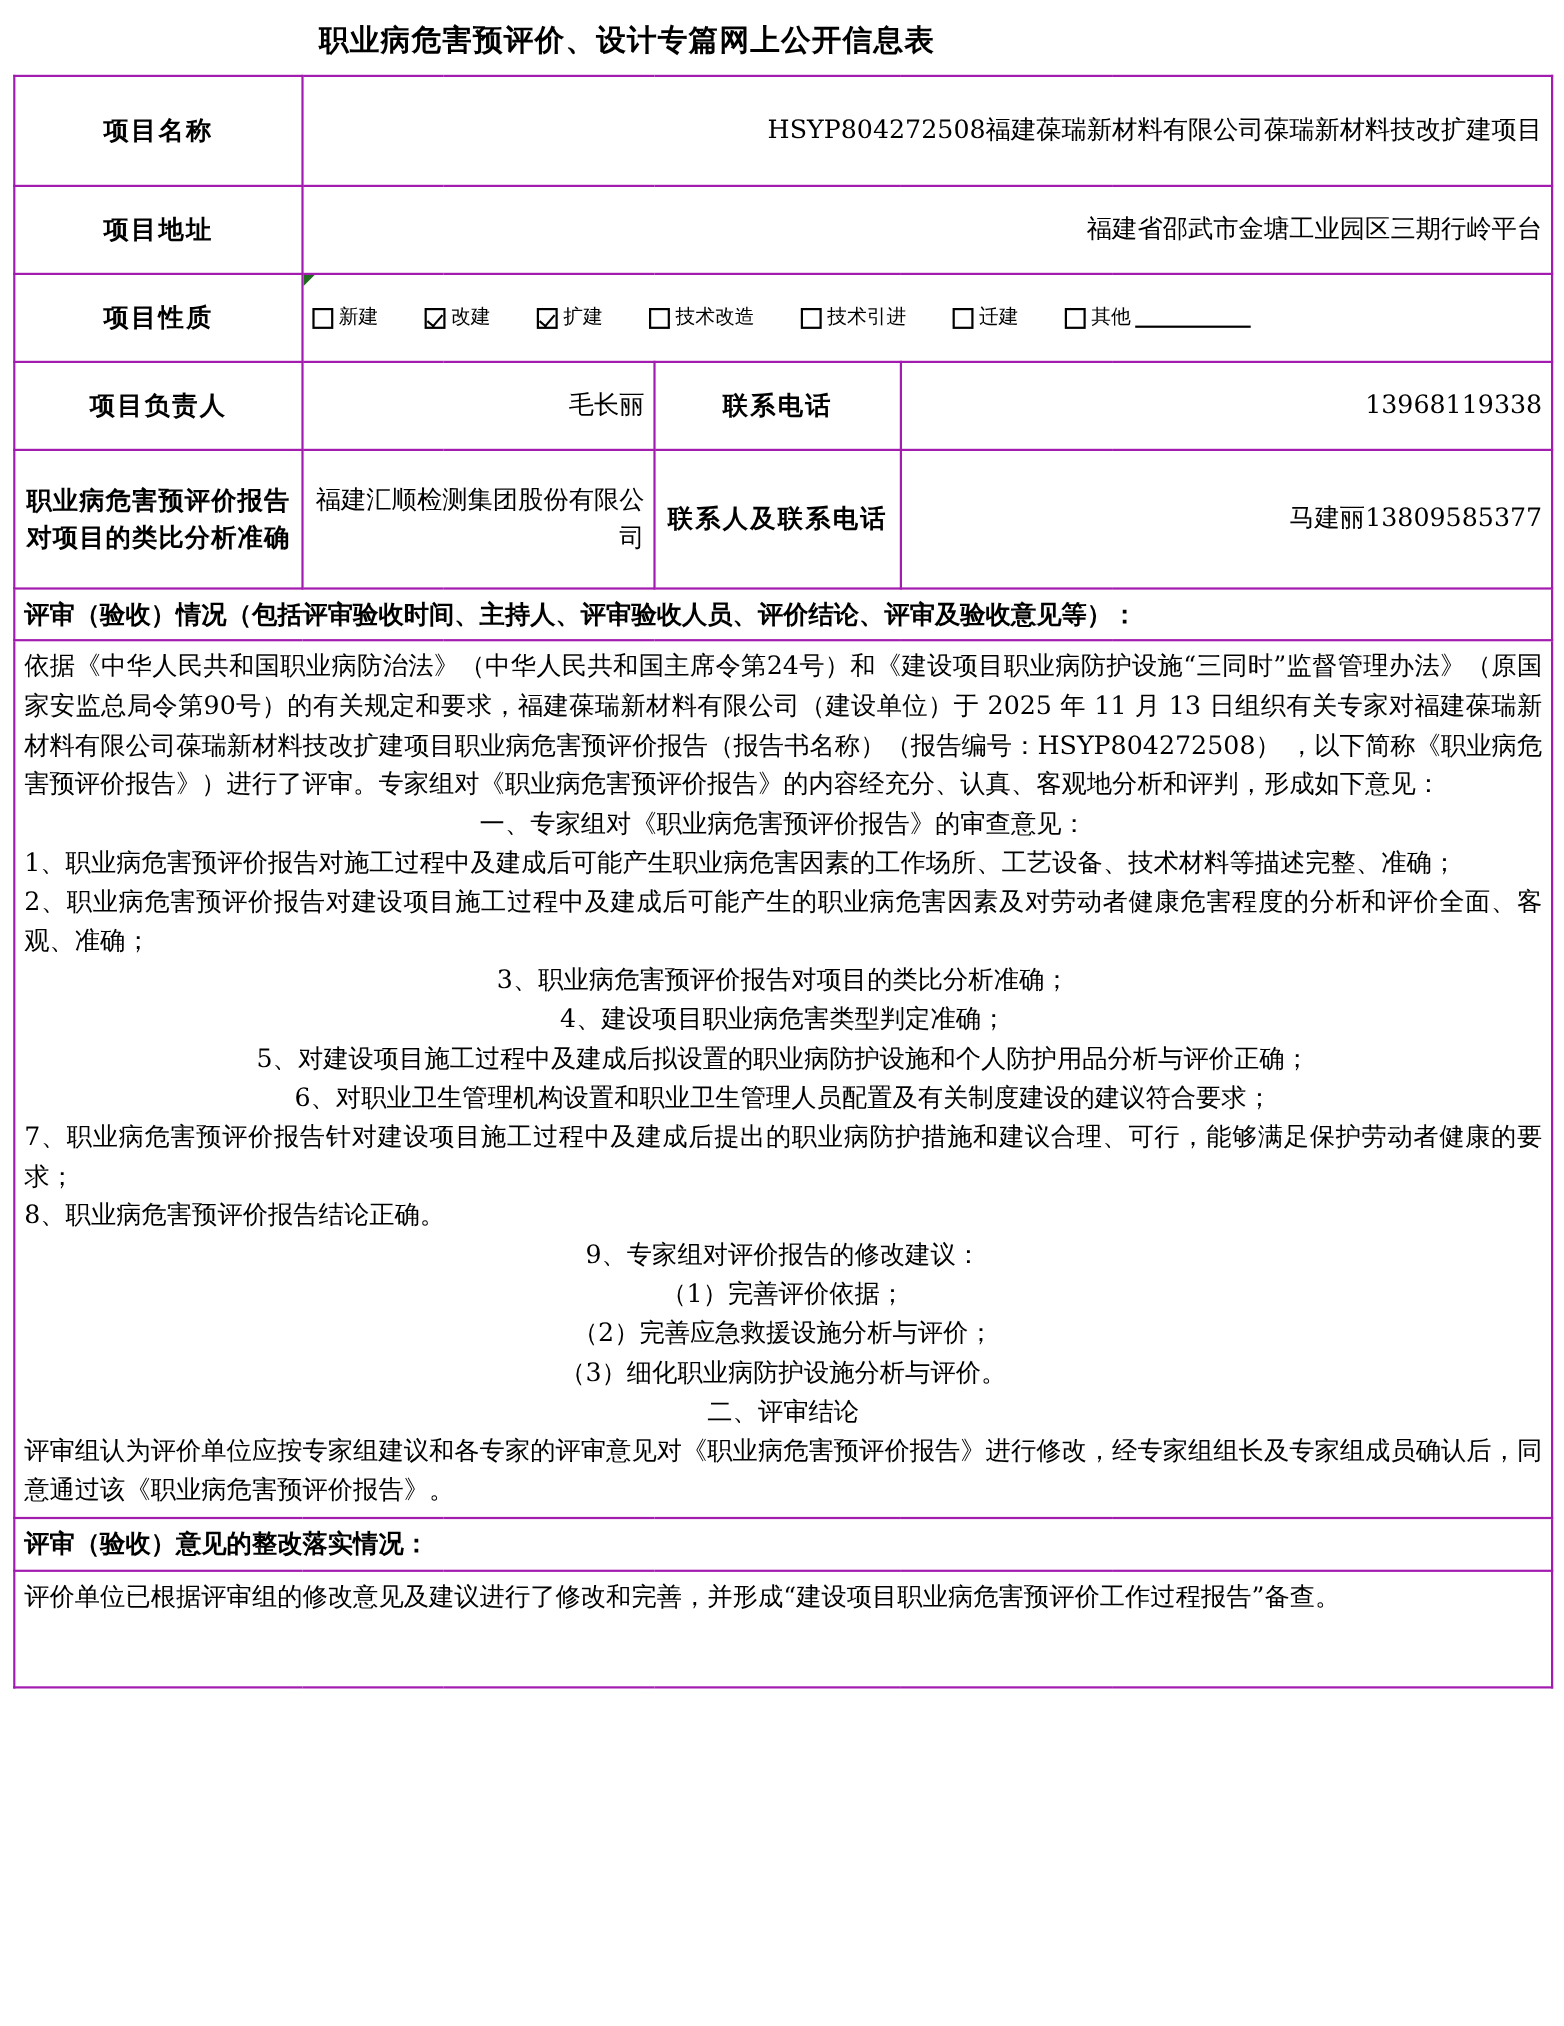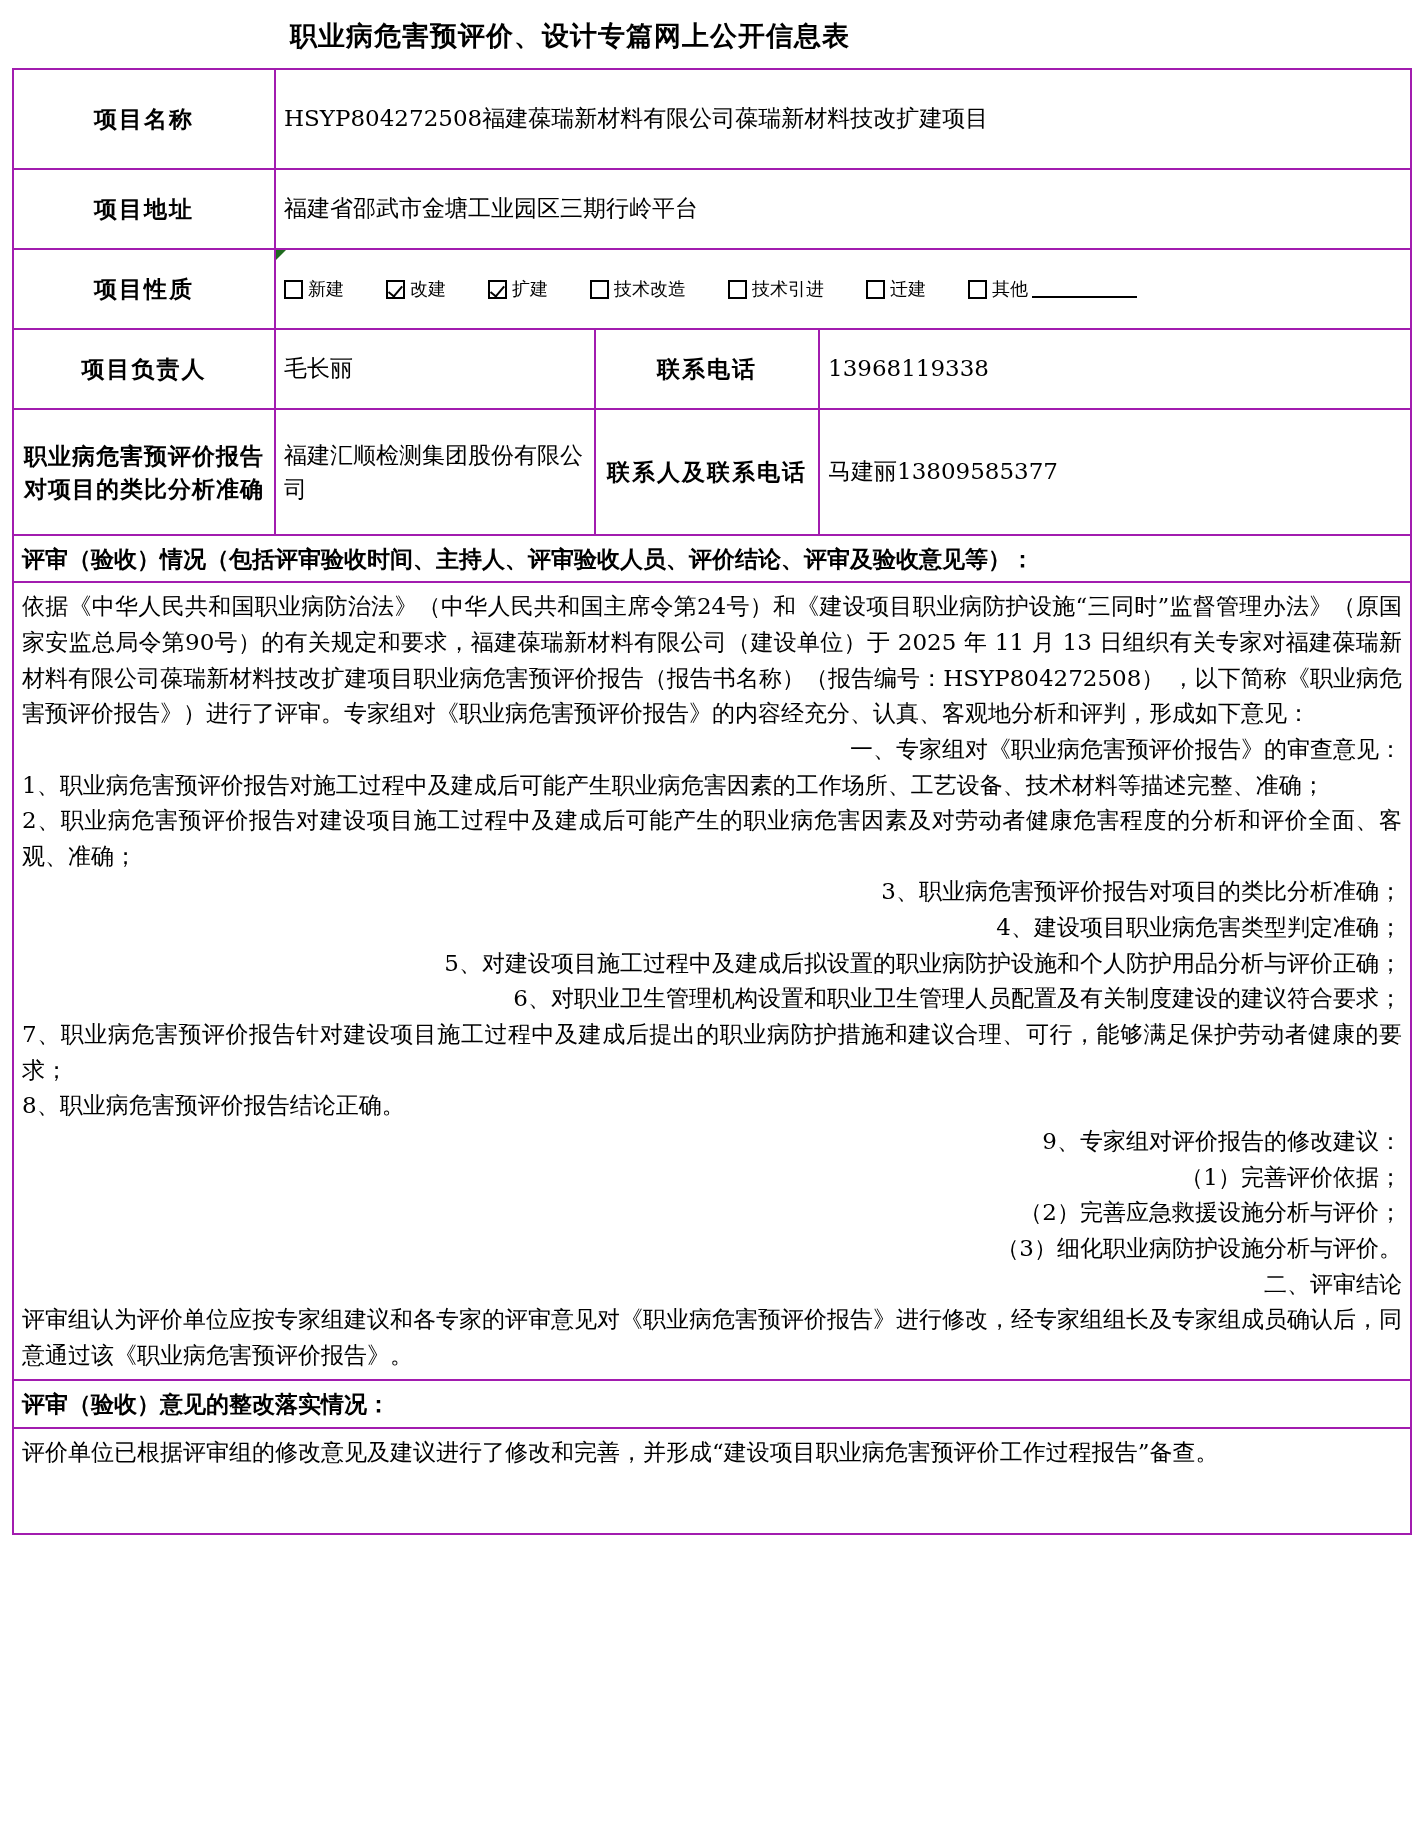--- a/index.html
+++ b/index.html
@@ -52,7 +52,7 @@
     line-height: 1.5;
   }
   td.value-center {
-    text-align: left;
+    text-align: right;
   }
   td.value-left {
     text-align: left;

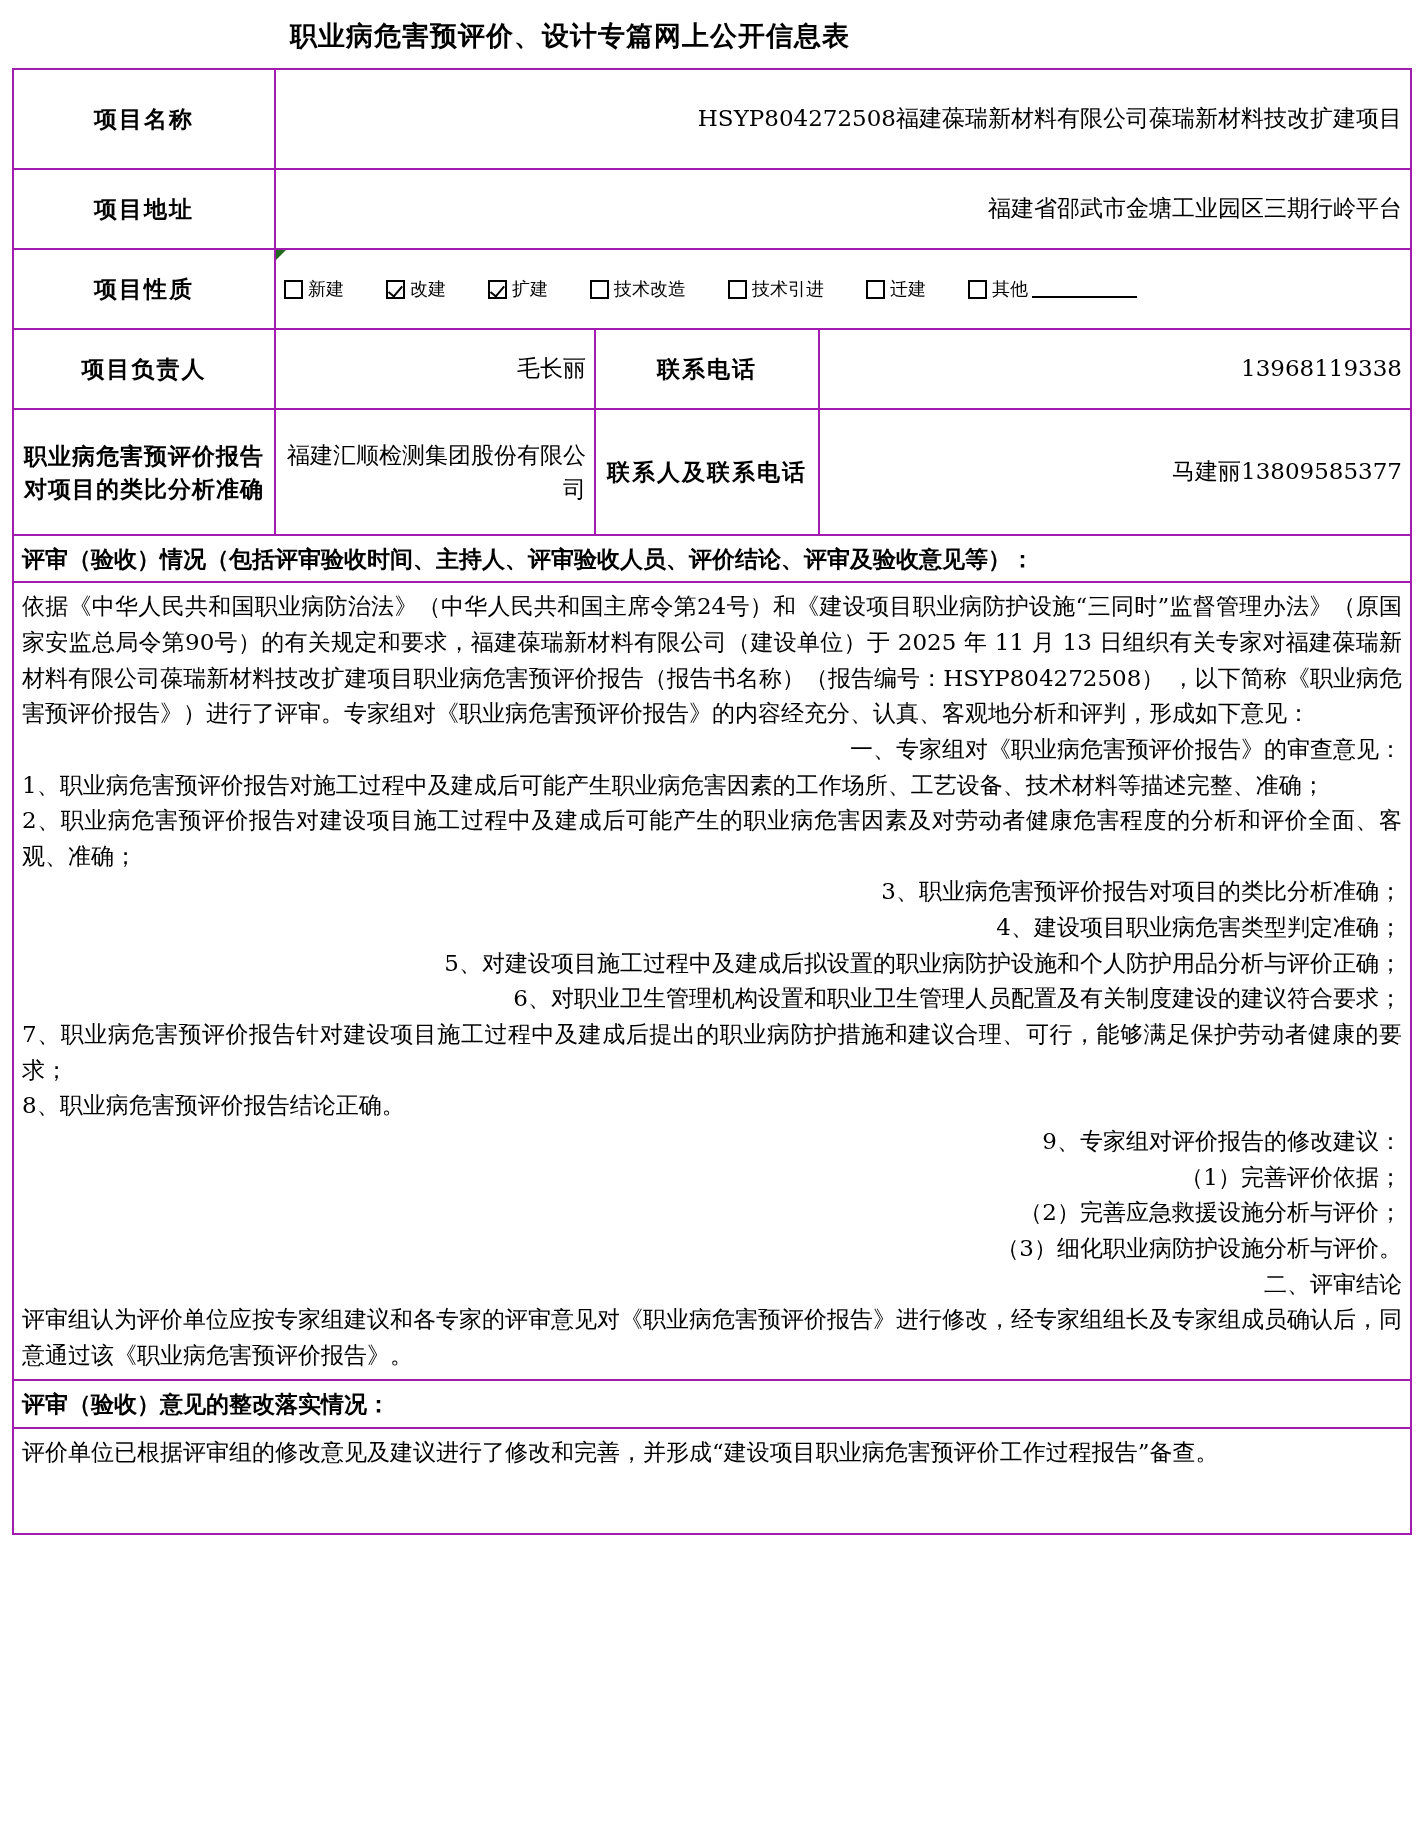--- a/index.html
+++ b/index.html
@@ -158,7 +158,7 @@
   .p-plain {
     margin: 0;
     line-height: 1.55;
-    text-align: right;
+    text-align: center;
   }
 </style>
 </head>

